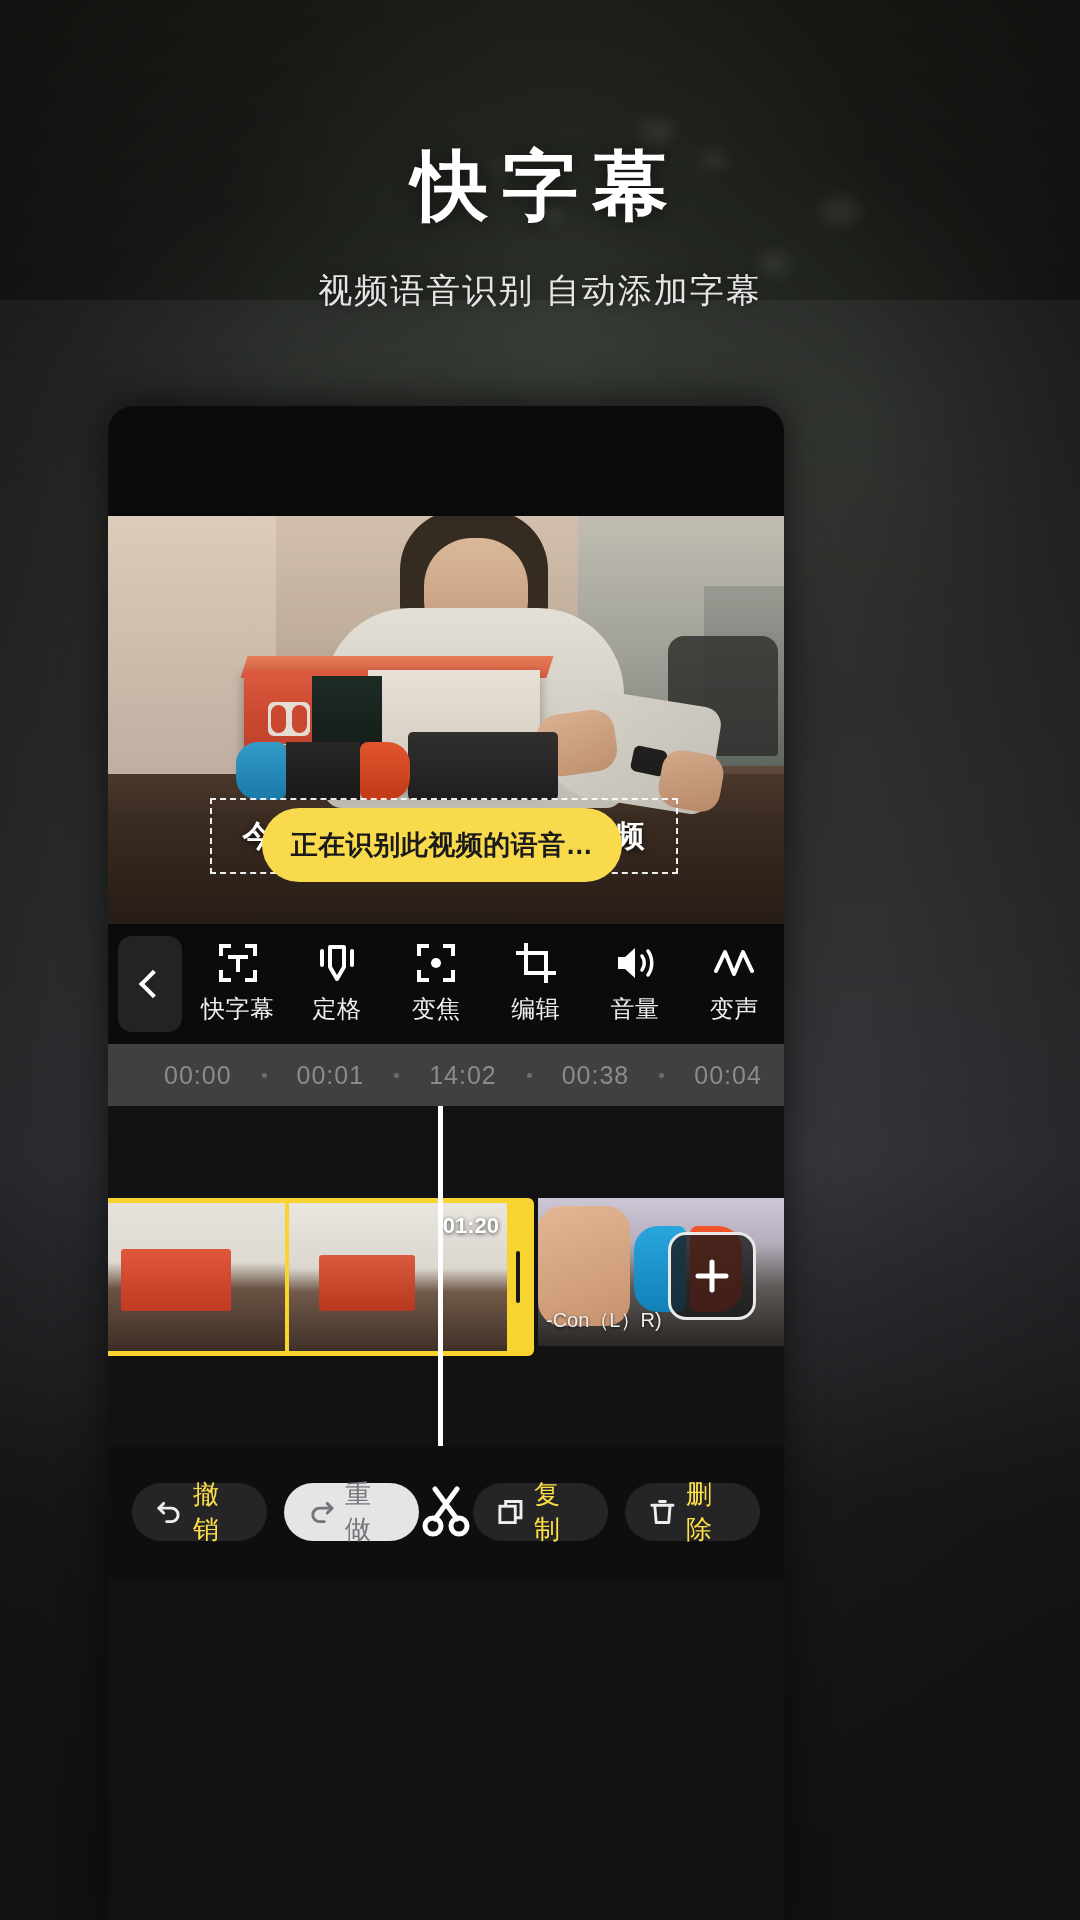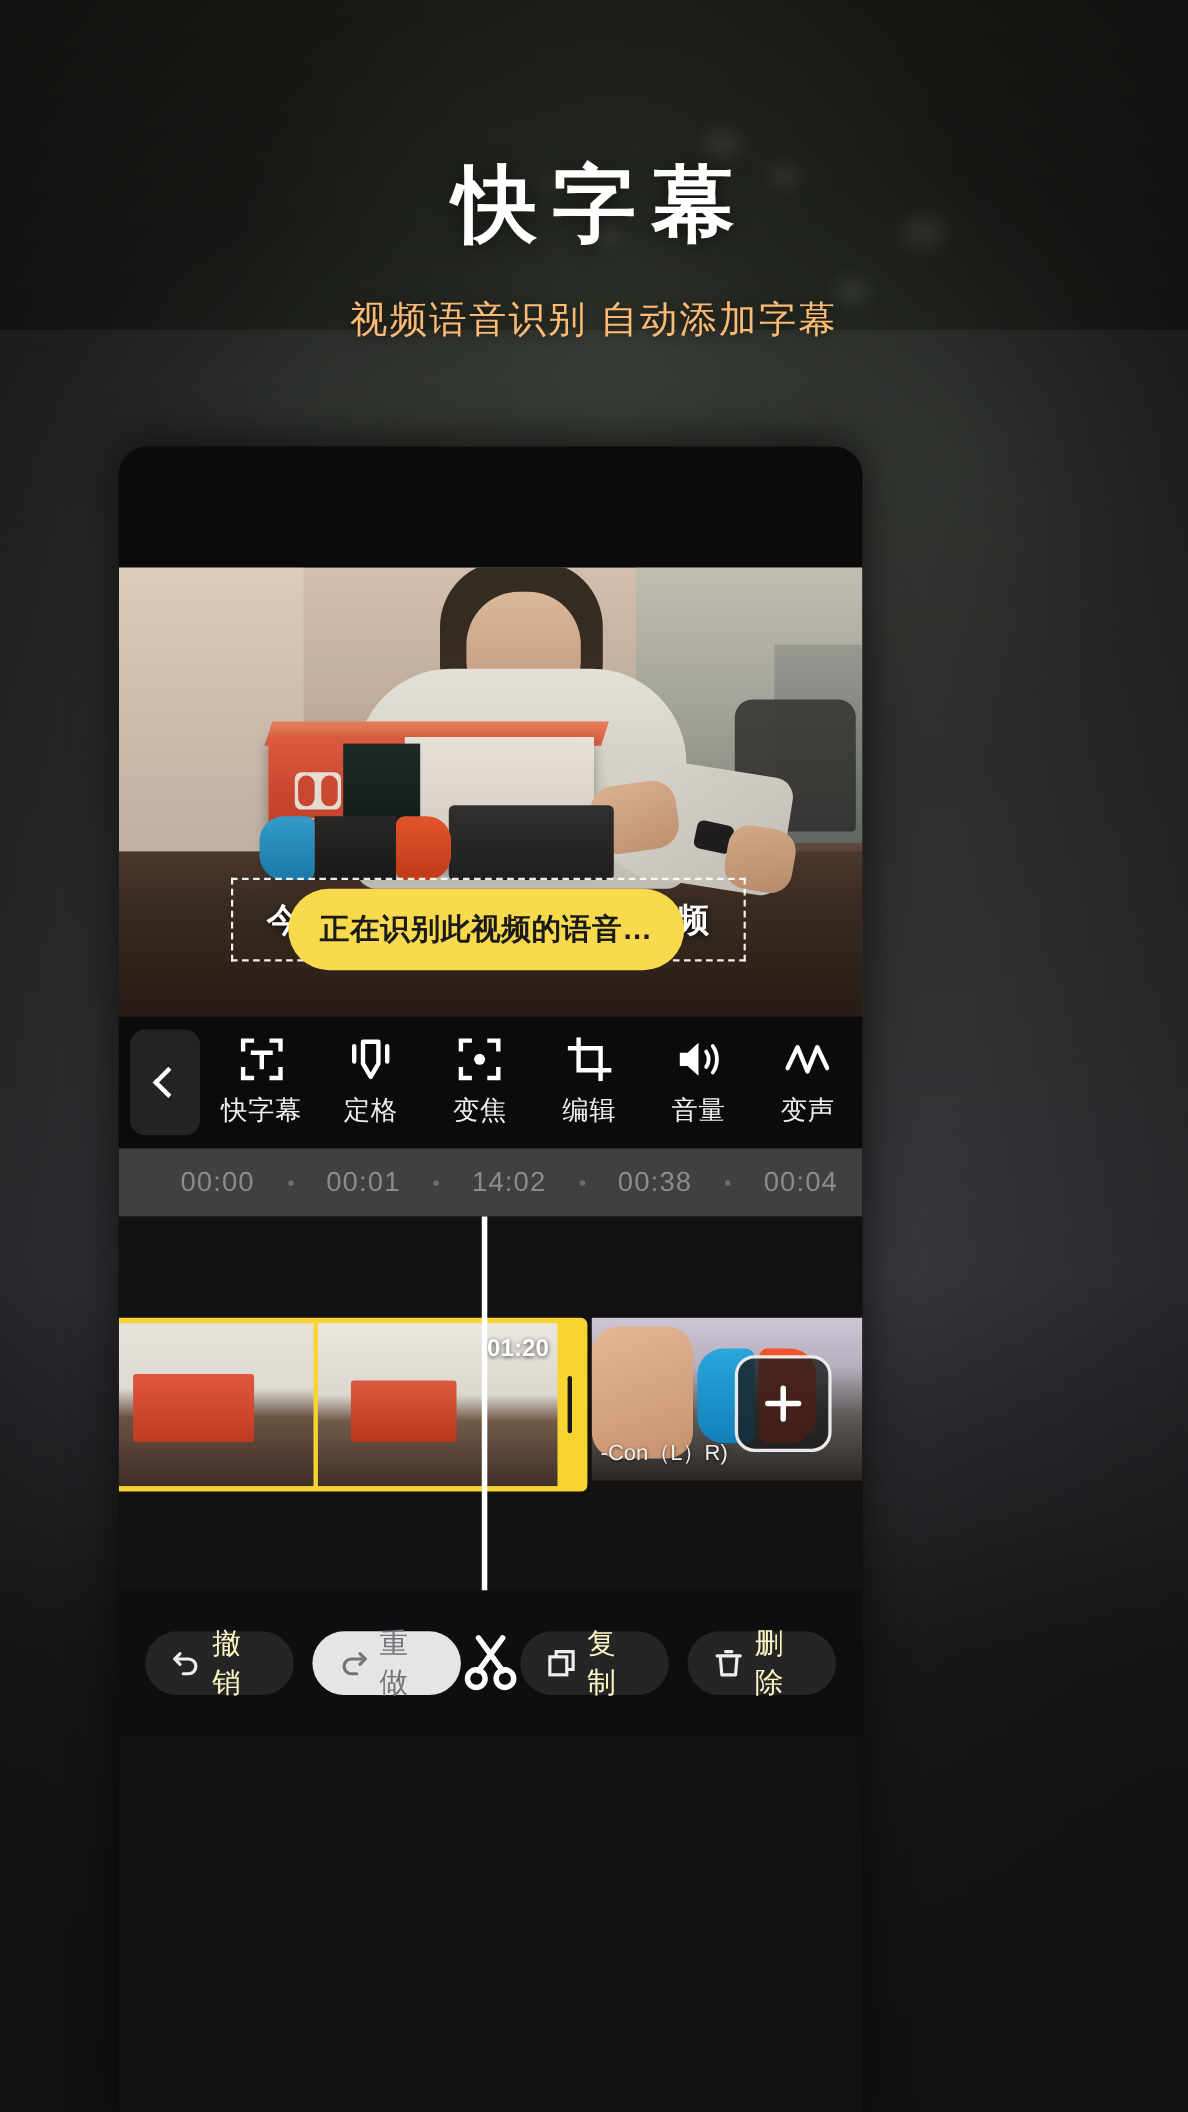--- a/index.html
+++ b/index.html
@@ -54,7 +54,7 @@
   .subhead {
     position: absolute; left: 0; right: 0; top: 268px;
     text-align: center;
-    color: #fdba74;
+    color: #e5e5e5;
     font-size: 34px; font-weight: 400; letter-spacing: 2px;
     text-shadow: 0 1px 10px rgba(0,0,0,0.5);
   }

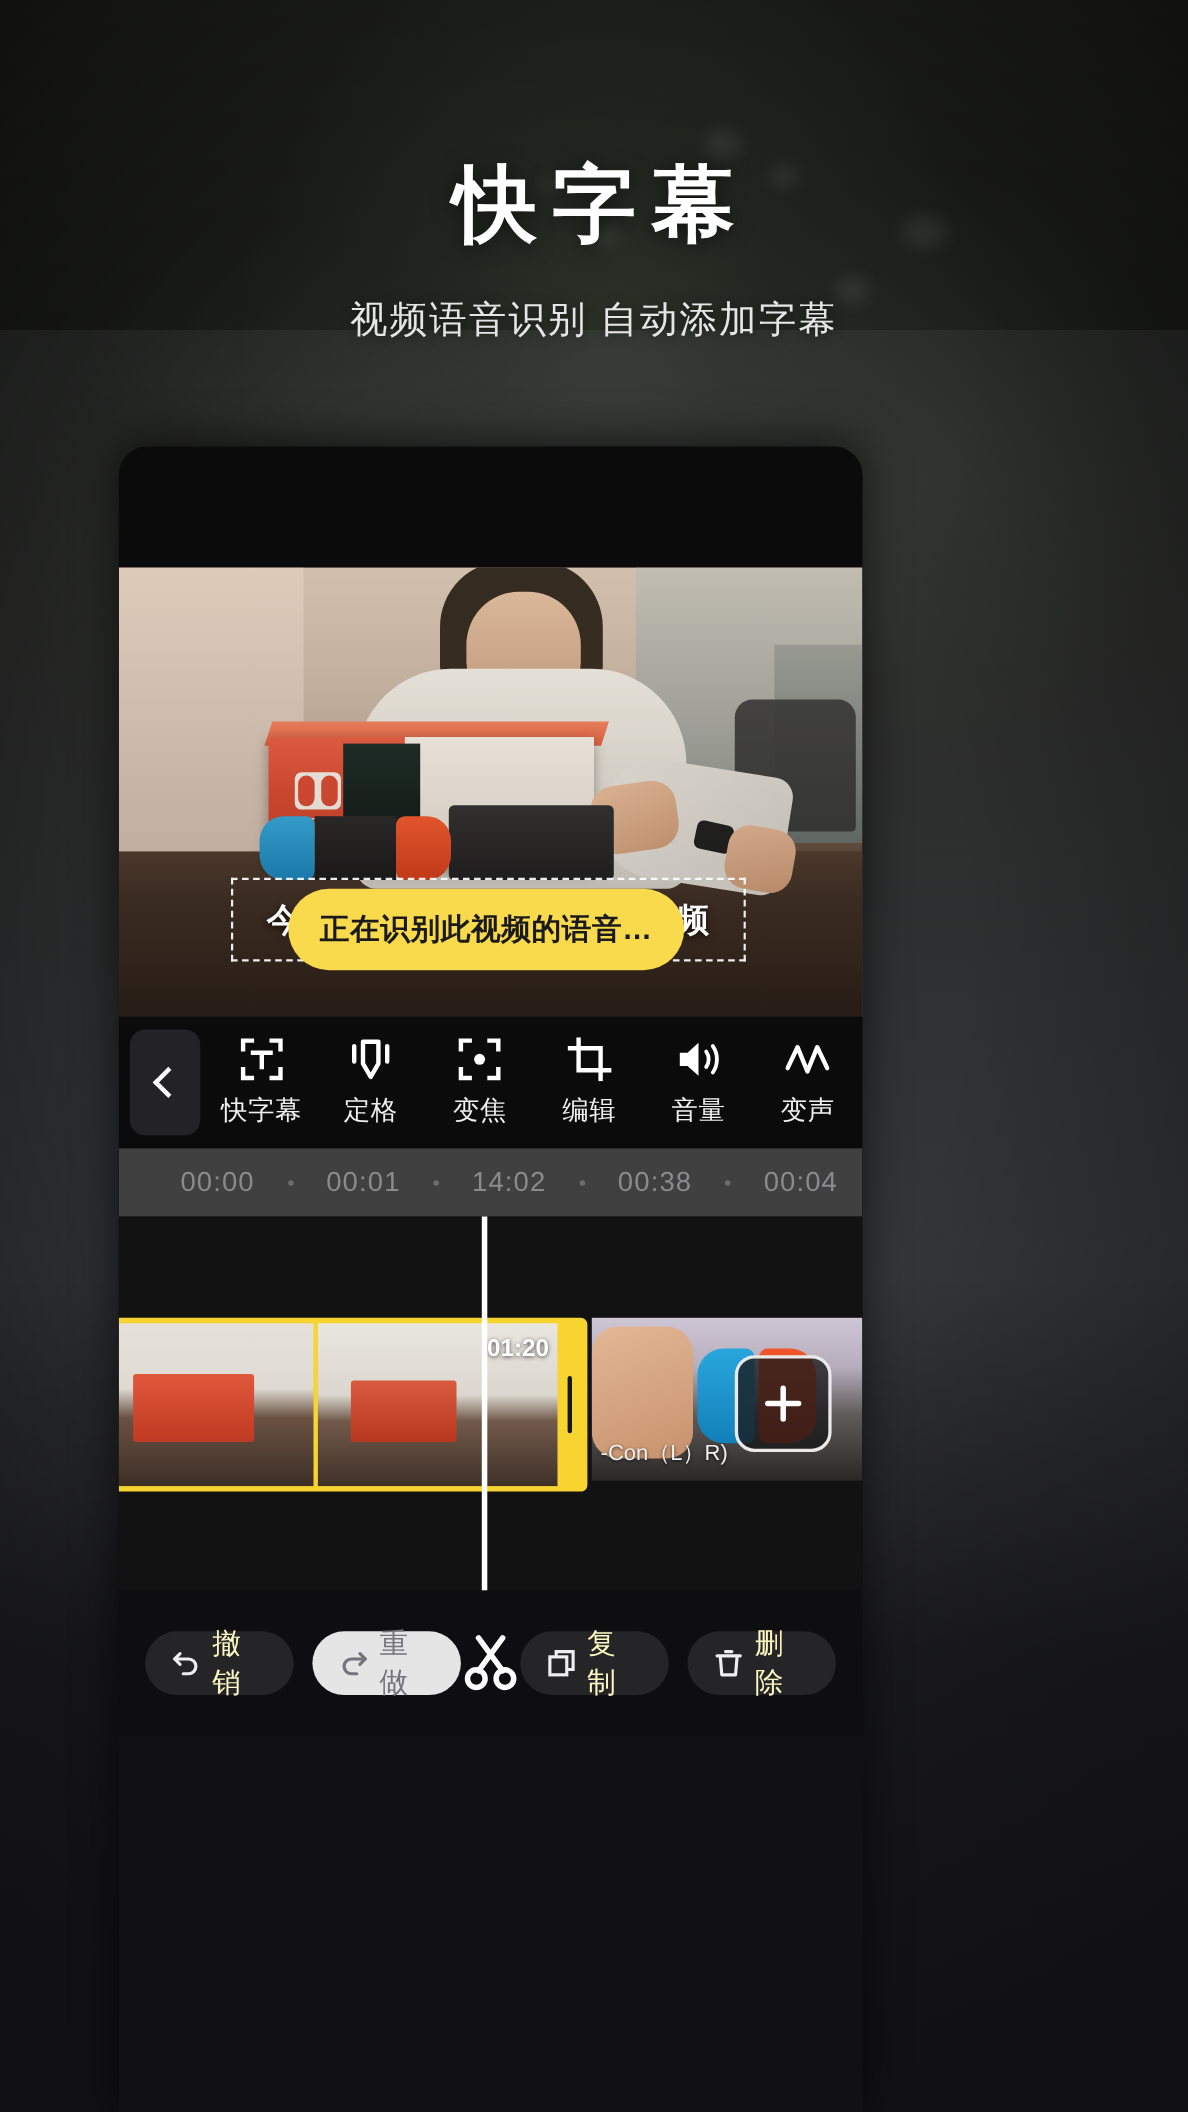--- a/index.html
+++ b/index.html
@@ -302,7 +302,7 @@
     display:flex; align-items:center; gap:10px; padding: 0 24px;
   }
   .pill.dim { background:#e5e5e5; }
-  .pill-label { color:#fef9c3; font-size:26px; }
+  .pill-label { color:#fde047; font-size:26px; }
   .pill.dim .pill-label { color:#74747a; }
   .scissors { margin: 0 auto; }
   .spacer-sm { width: 18px; }

